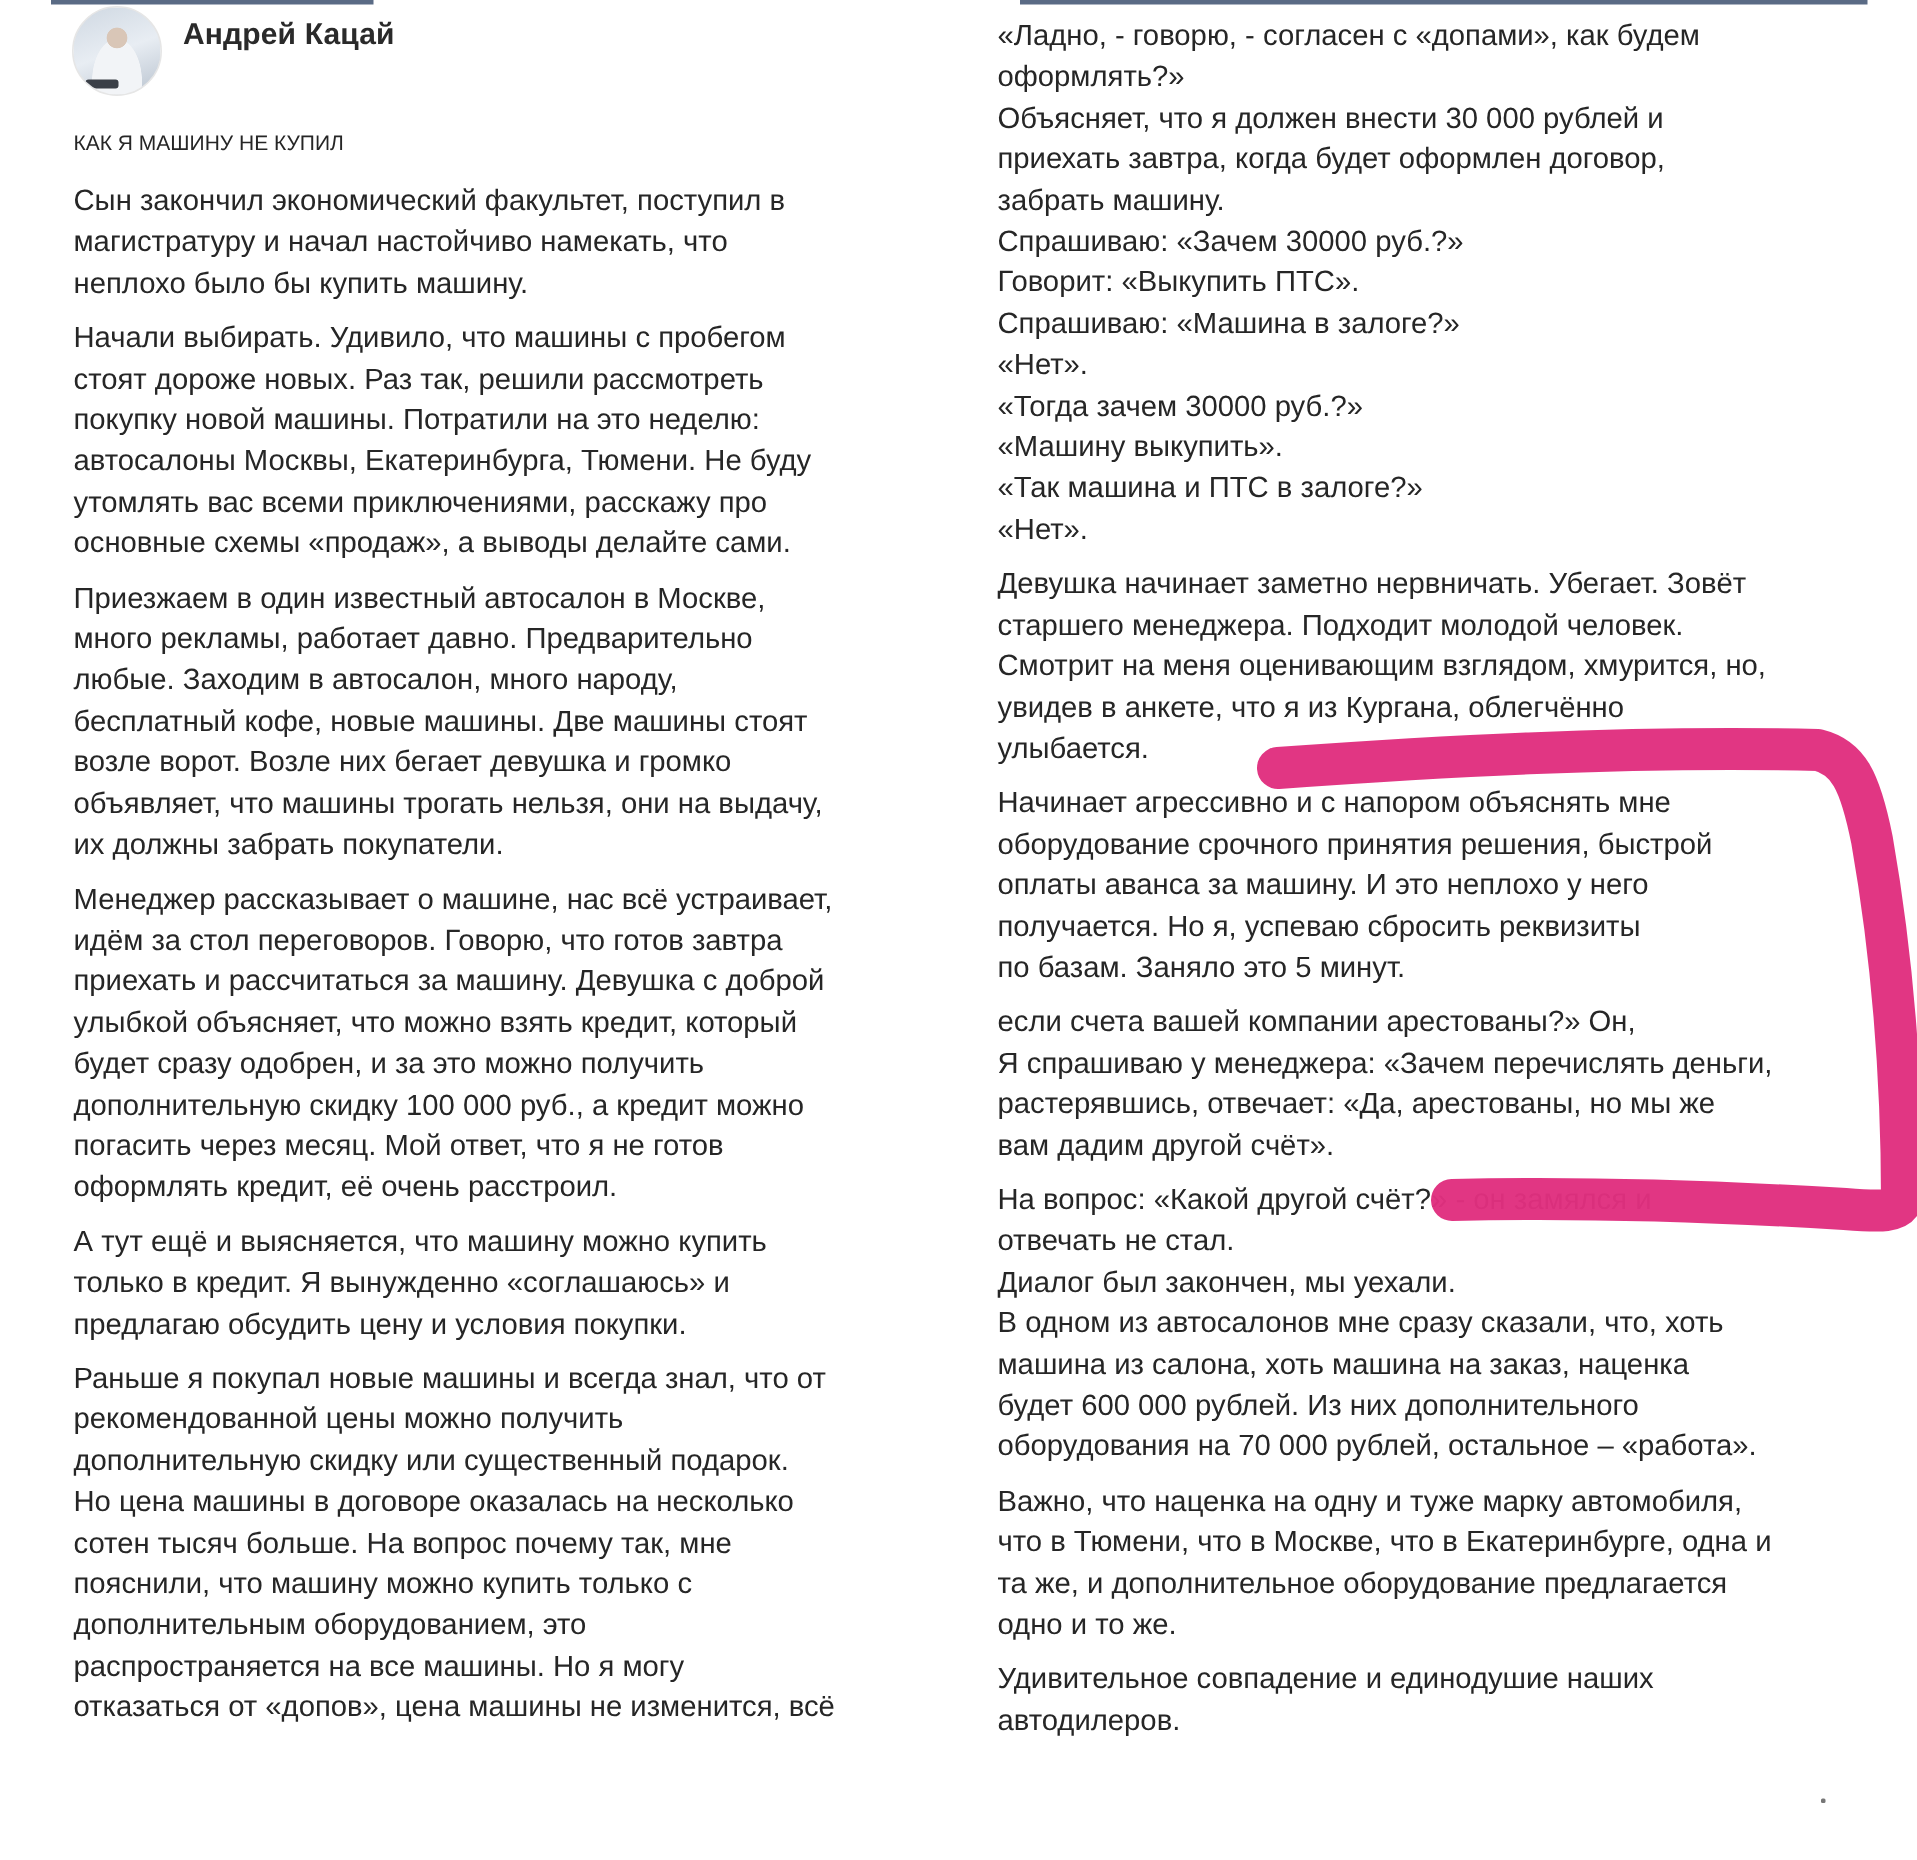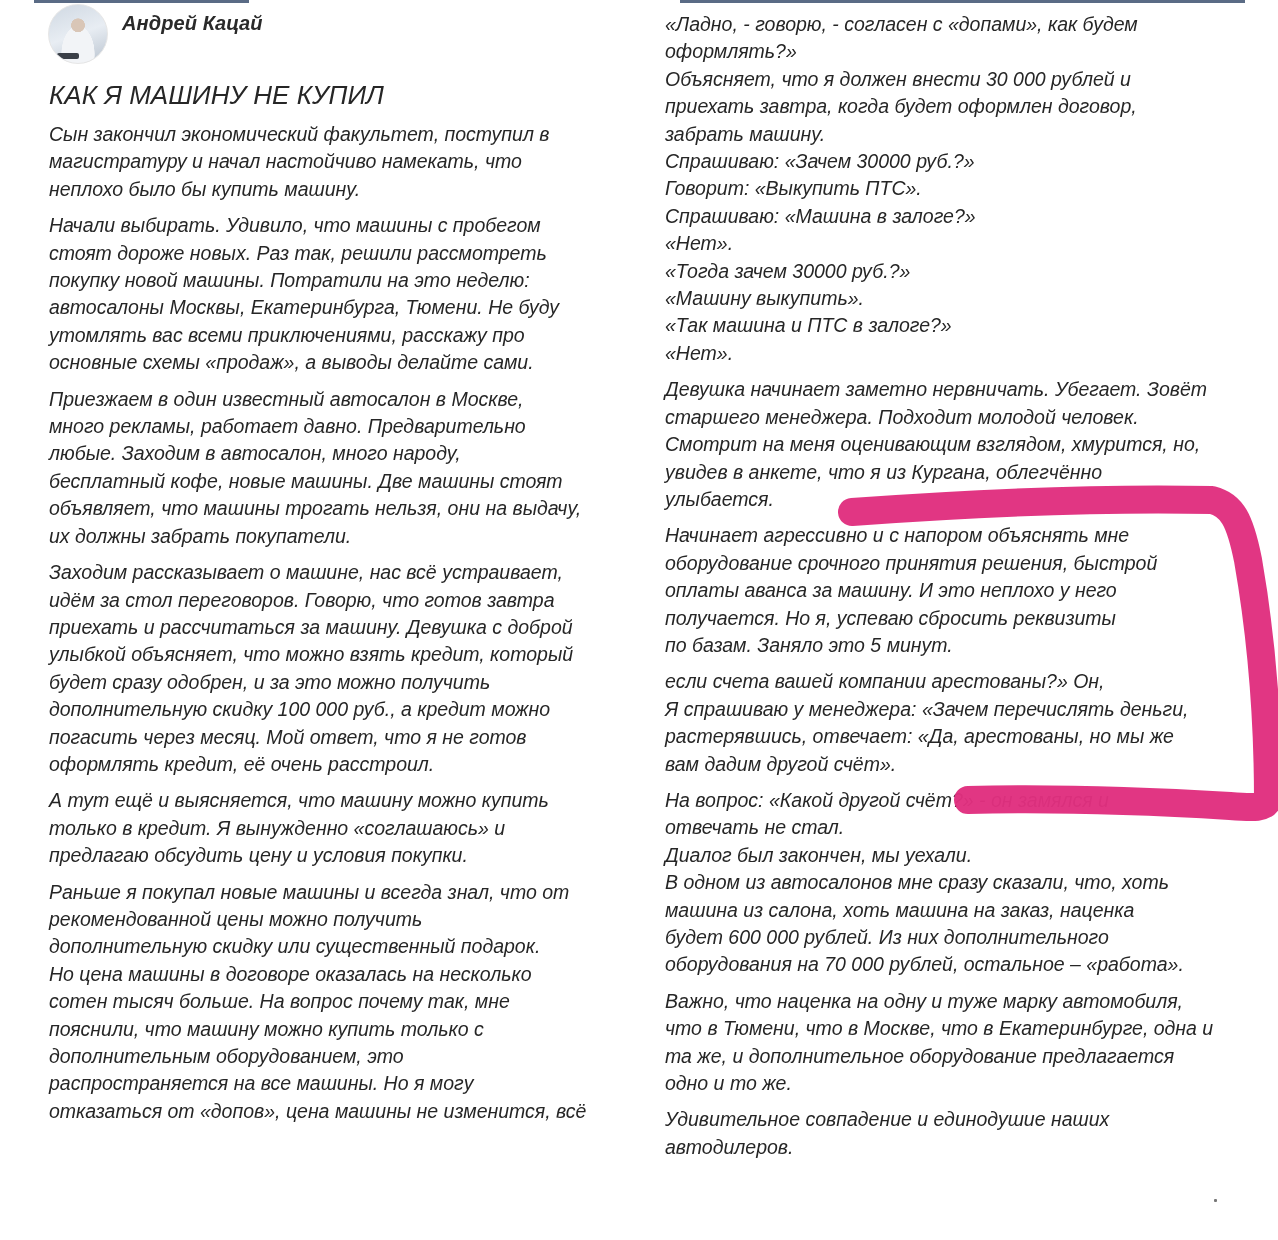--- a/index.html
+++ b/index.html
@@ -6,7 +6,7 @@
     html, body { width: 1278px; height: 1240px; background: #ffffff; overflow: hidden; }
     body { position: relative; font-family: "Liberation Sans", "DejaVu Sans", sans-serif; color: #222222; }
 
-    .col { position: absolute; top: 0; height: 1240px; font-style: italic; }
+    .col { position: absolute; top: 0; height: 1240px; }
     .col-left { left: 0; width: 640px; }
     .col-right { left: 640px; width: 638px; }
 

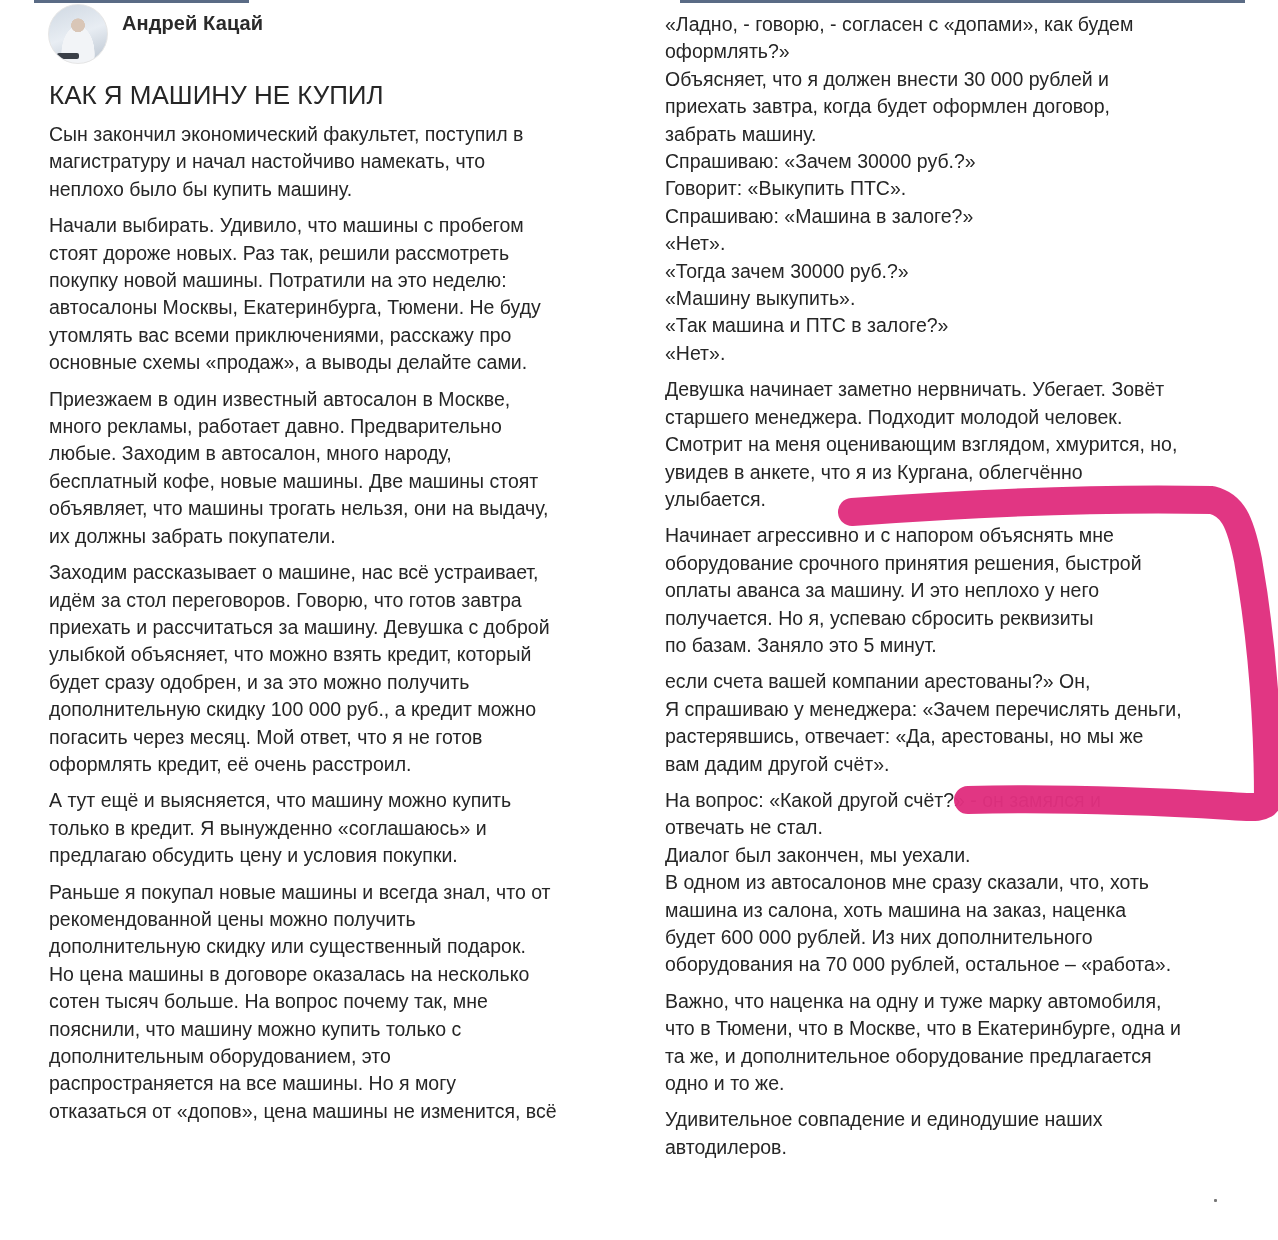--- a/index.html
+++ b/index.html
@@ -33,7 +33,7 @@
     .col-left .post-body { top: 82px; width: 580px; }
     .col-right .post-body { top: 11px; left: 25px; width: 590px; }
 
-    .post-title { font-size: 26px; line-height: 27px; margin-bottom: 12px; text-transform: none; }
+    .post-title { font-size: 14px; line-height: 27px; margin-bottom: 12px; text-transform: none; }
     .para { margin-bottom: 9px; }
     .line { display: block; white-space: nowrap; }
 

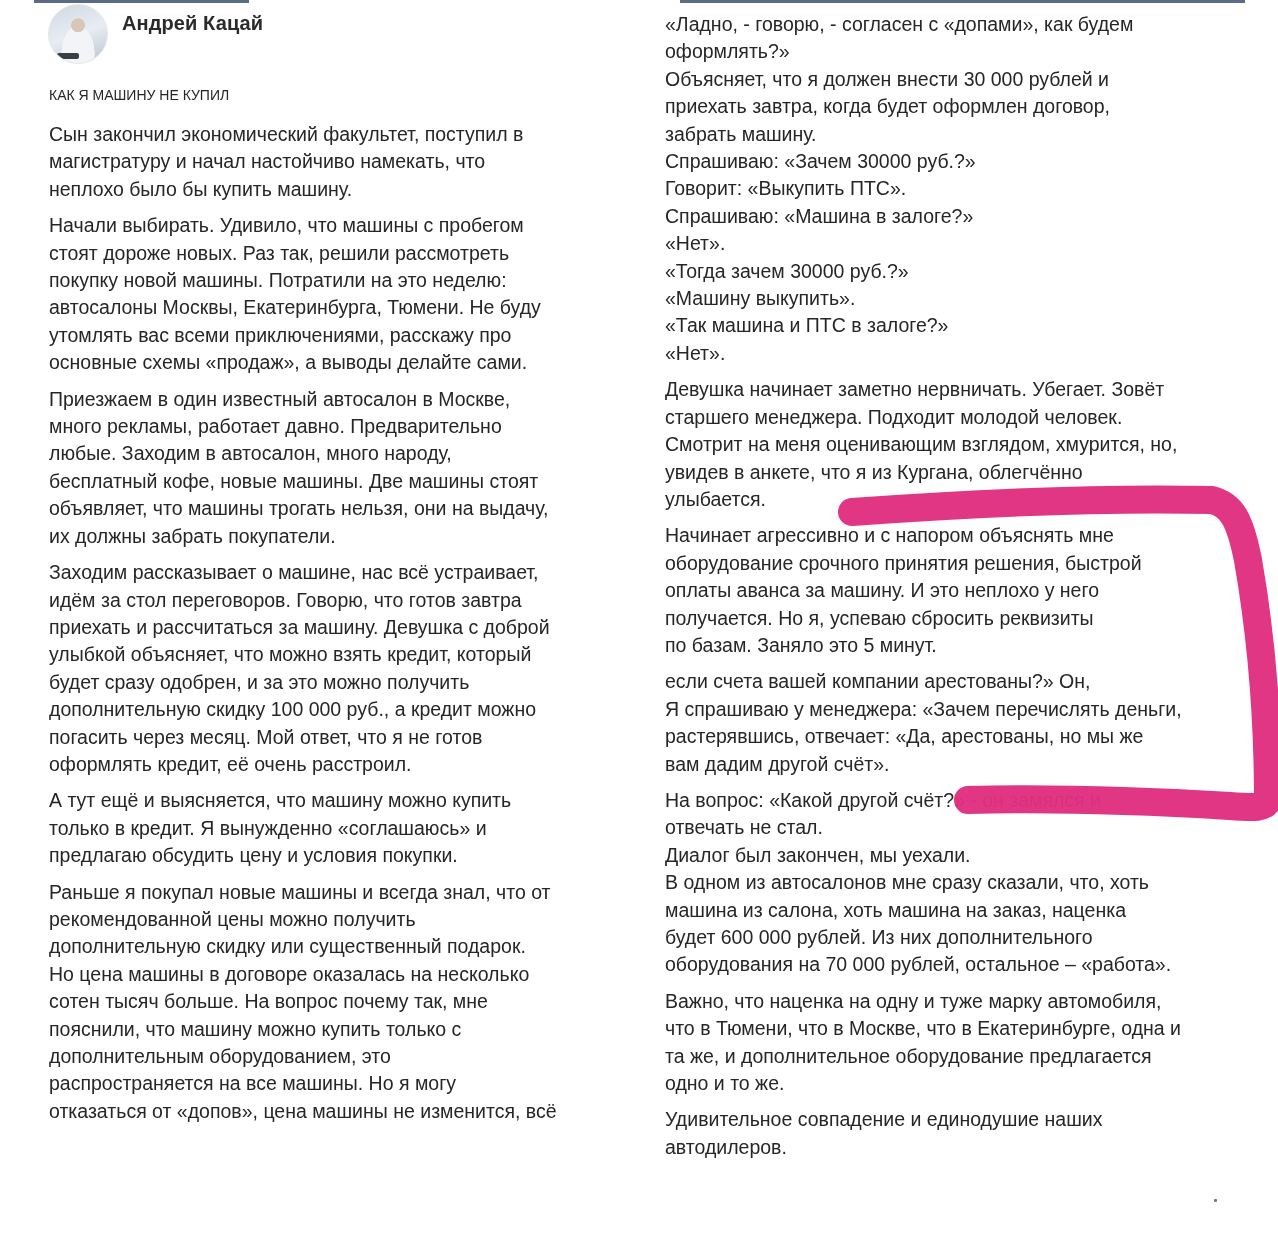--- a/index.html
+++ b/index.html
@@ -80,6 +80,7 @@
       <span class="line">много рекламы, работает давно. Предварительно</span>
       <span class="line">любые. Заходим в автосалон, много народу,</span>
       <span class="line">бесплатный кофе, новые машины. Две машины стоят</span>
+      <span class="line">возле ворот. Возле них бегает девушка и громко</span>
       <span class="line">объявляет, что машины трогать нельзя, они на выдачу,</span>
       <span class="line">их должны забрать покупатели.</span>
     </div>

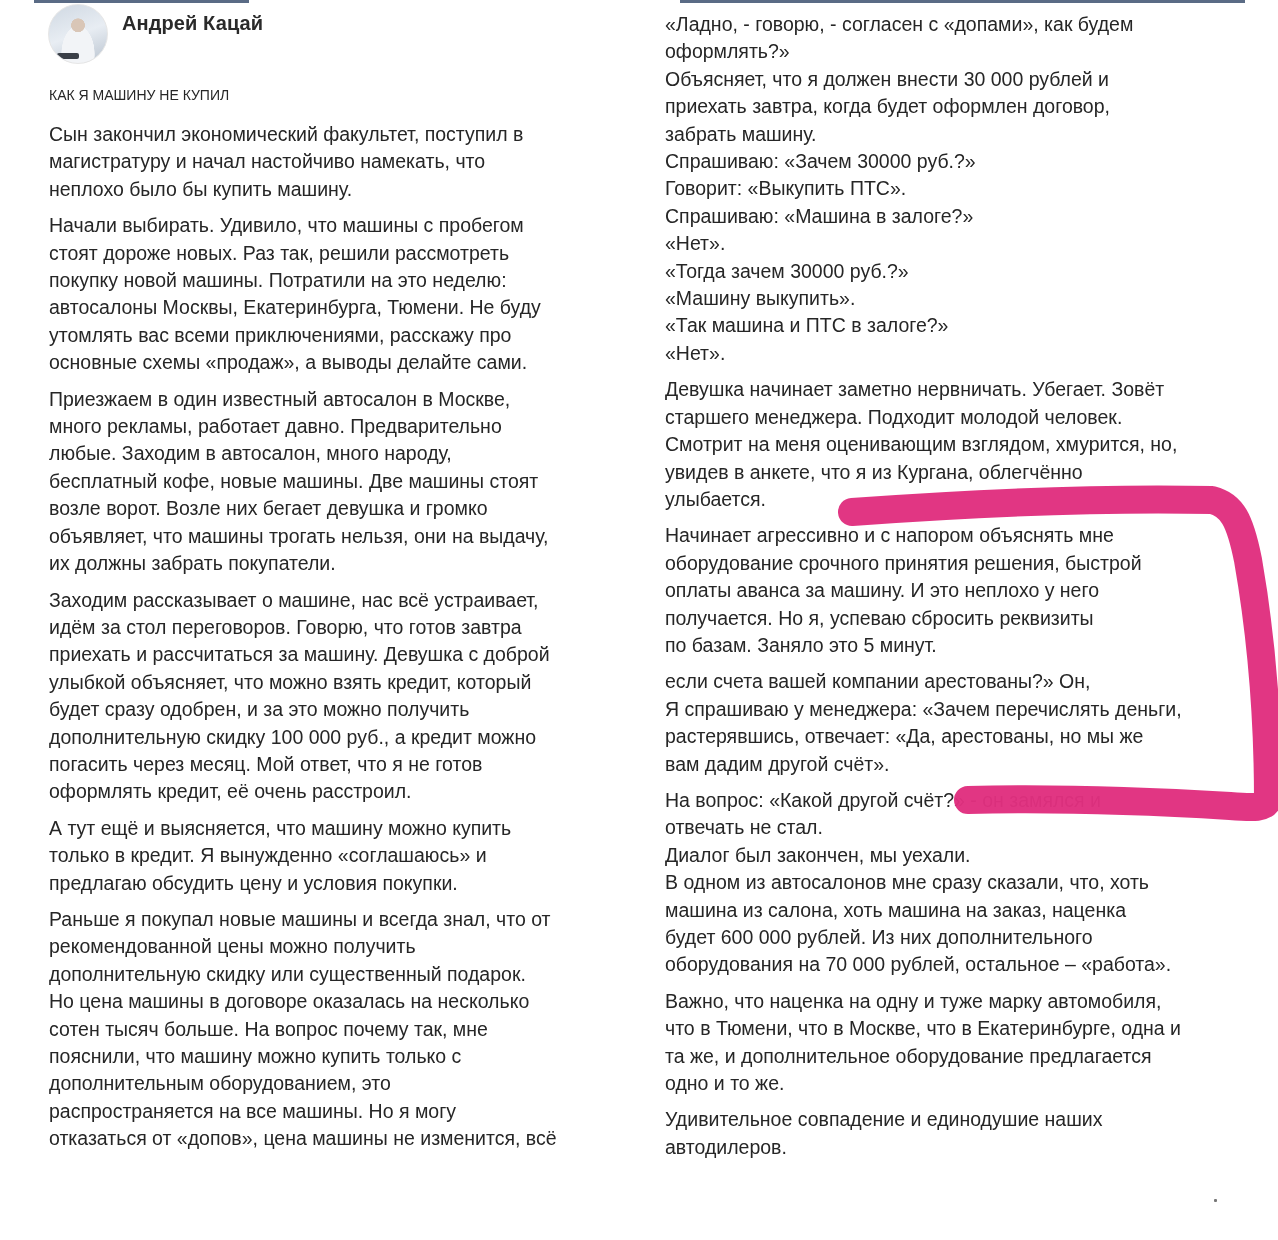--- a/index.html
+++ b/index.html
@@ -86,7 +86,7 @@
     </div>
 
     <div class="para">
-      <span class="line">Заходим рассказывает о машине, нас всё устраивает,</span>
+      <span class="line">Менеджер рассказывает о машине, нас всё устраивает,</span>
       <span class="line">идём за стол переговоров. Говорю, что готов завтра</span>
       <span class="line">приехать и рассчитаться за машину. Девушка с доброй</span>
       <span class="line">улыбкой объясняет, что можно взять кредит, который</span>

